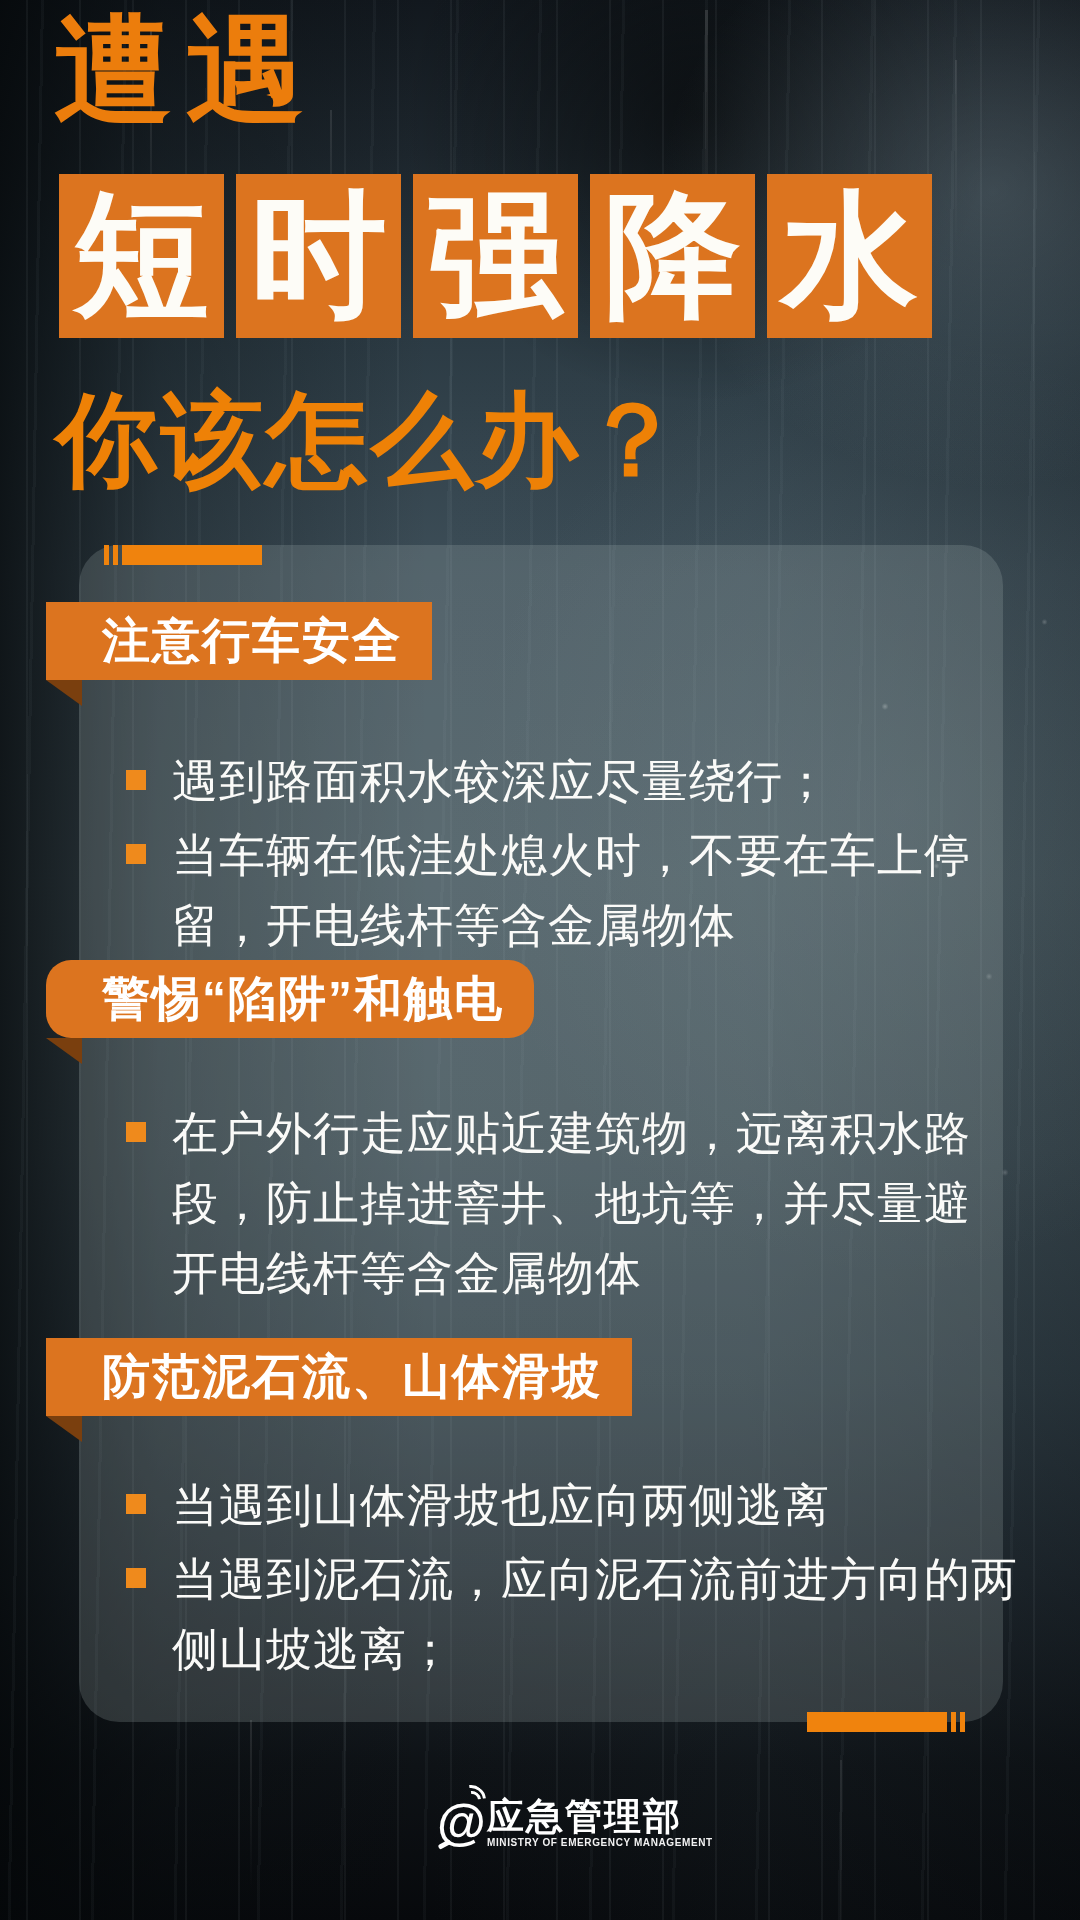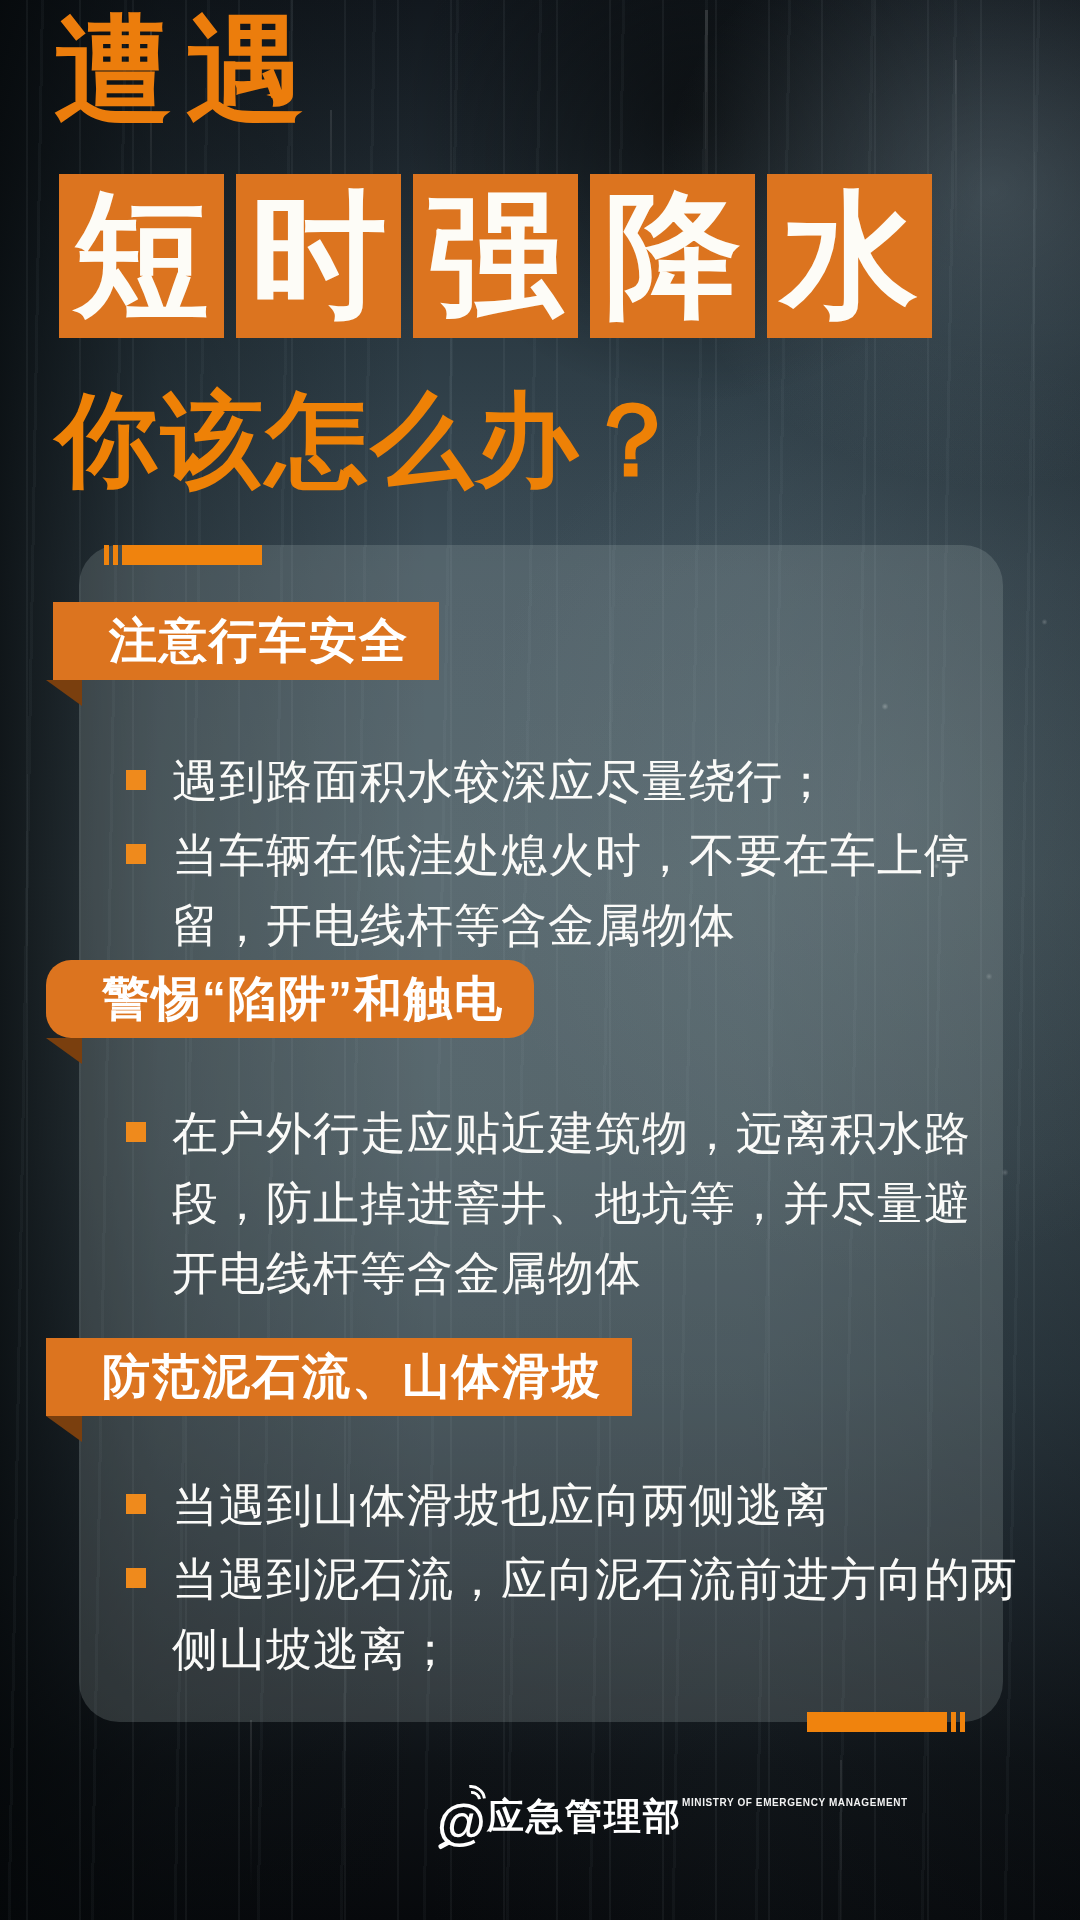--- a/index.html
+++ b/index.html
@@ -84,7 +84,7 @@
     font-size:48px;font-weight:bold;line-height:78px;
     padding:0 30px 0 56px;letter-spacing:2px;white-space:nowrap;
   }
-  .band-1{top:602px;margin-left:7px;}
+  .band-1{top:602px;}
   .band-2{top:960px;border-radius:25px;}
   .band-3{top:1338px;}
   .fold{

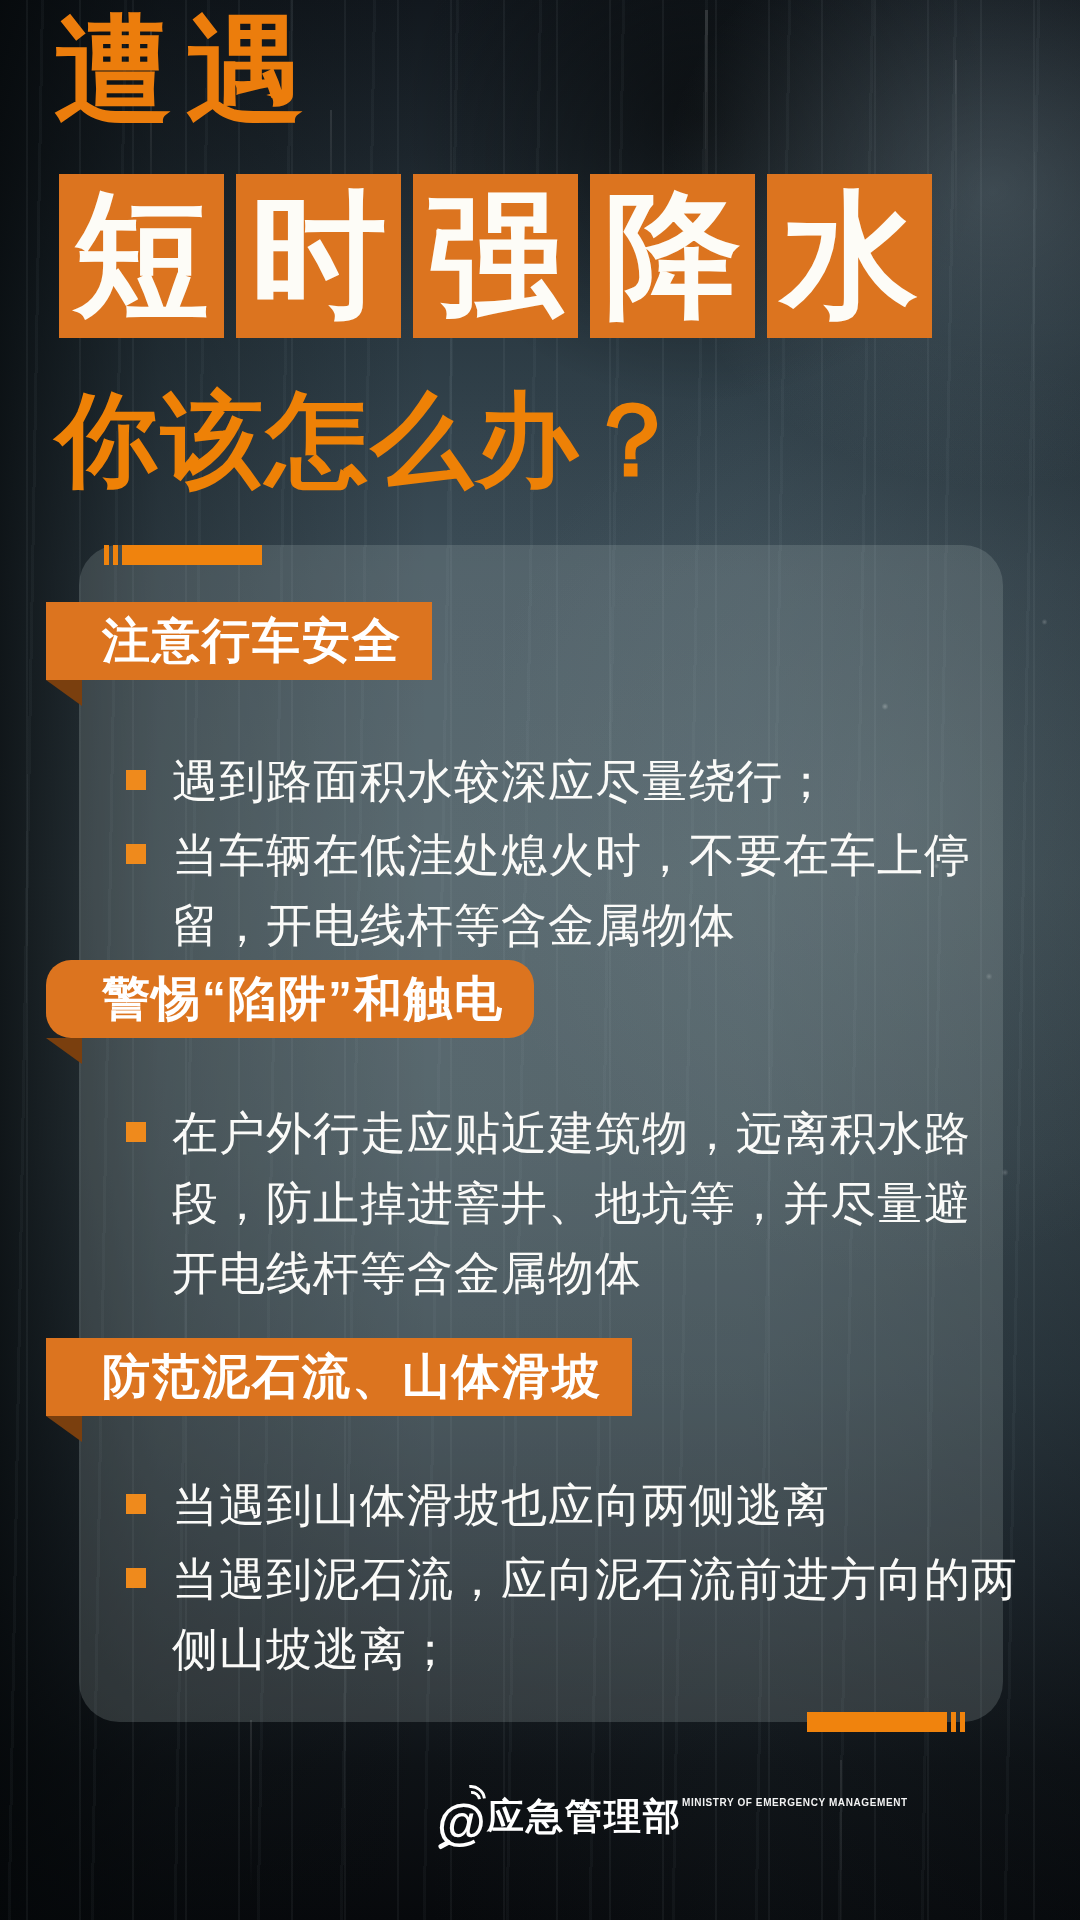--- a/index.html
+++ b/index.html
@@ -124,7 +124,7 @@
     position:absolute;left:1px;bottom:2px;width:13px;height:5px;background:#ffffff;
     transform:rotate(-28deg);border-radius:2px;
   }
-  .footer-text{display:flex;flex-direction:row;}
+  .footer-text{display:flex;flex-direction:column;}
   .footer-cn{
     color:#ffffff;font-size:37px;font-weight:bold;letter-spacing:2px;line-height:40px;
   }

